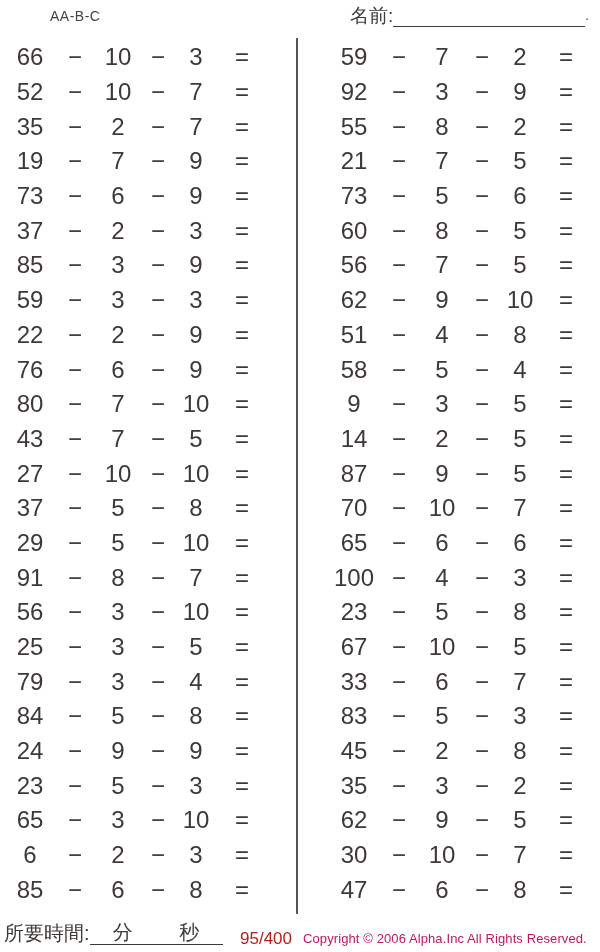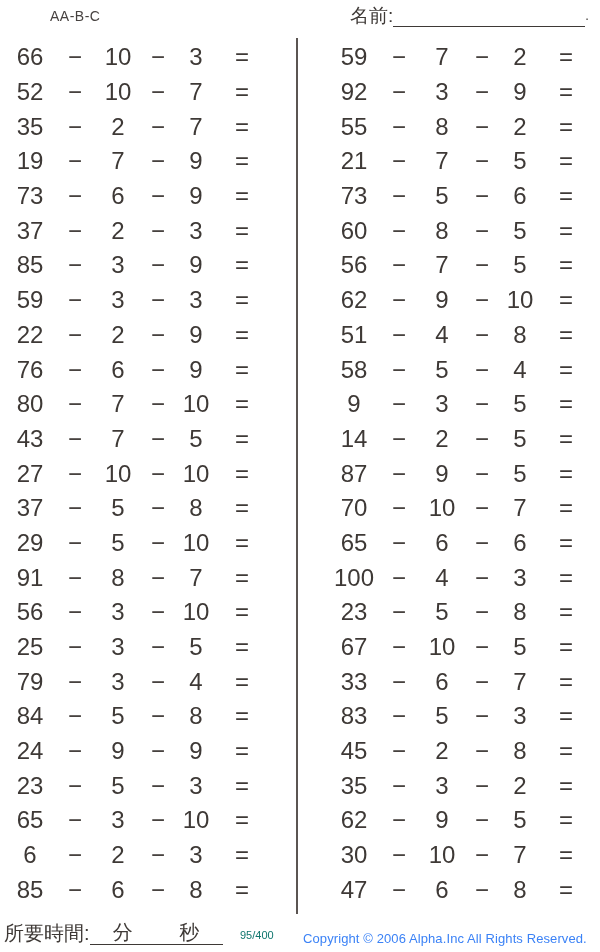--- a/index.html
+++ b/index.html
@@ -39,7 +39,7 @@
     align-items:flex-end;border-bottom:1.5px solid #3e3936;
   }
   .page-num{
-    position:absolute;left:240px;top:929px;font-size:11px;color:#0f766e;
+    position:absolute;left:240px;top:929px;font-size:17px;color:#b91c1c;
   }
   .copyright{
     position:absolute;left:303px;top:931px;font-size:13px;color:#3b82f6;letter-spacing:.1px;

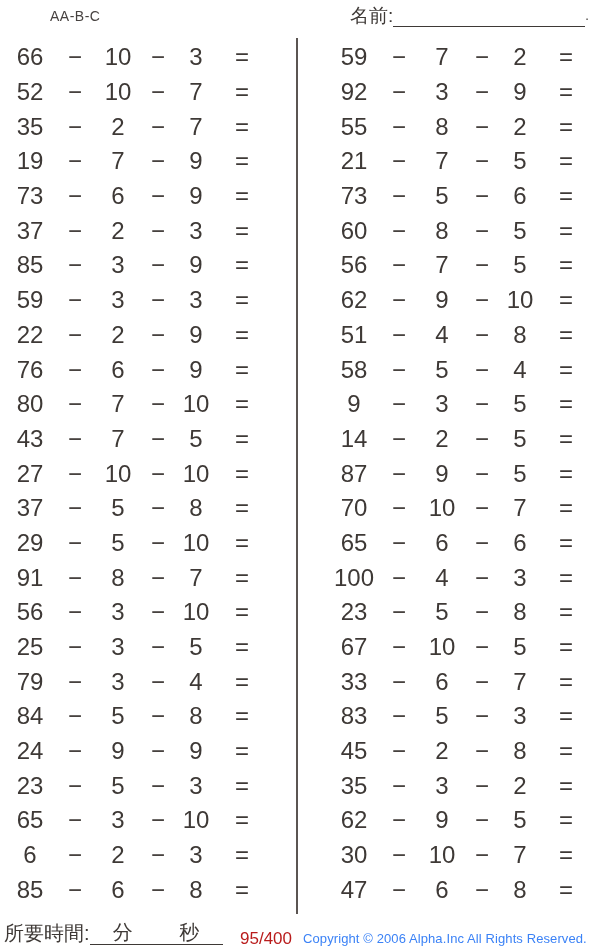--- a/index.html
+++ b/index.html
@@ -42,7 +42,7 @@
     position:absolute;left:240px;top:929px;font-size:17px;color:#b91c1c;
   }
   .copyright{
-    position:absolute;left:303px;top:931px;font-size:13px;color:#3b82f6;letter-spacing:.1px;
+    position:absolute;left:303px;top:931px;font-size:13px;color:#be185d;letter-spacing:.1px;
   }
 </style>
 </head>

